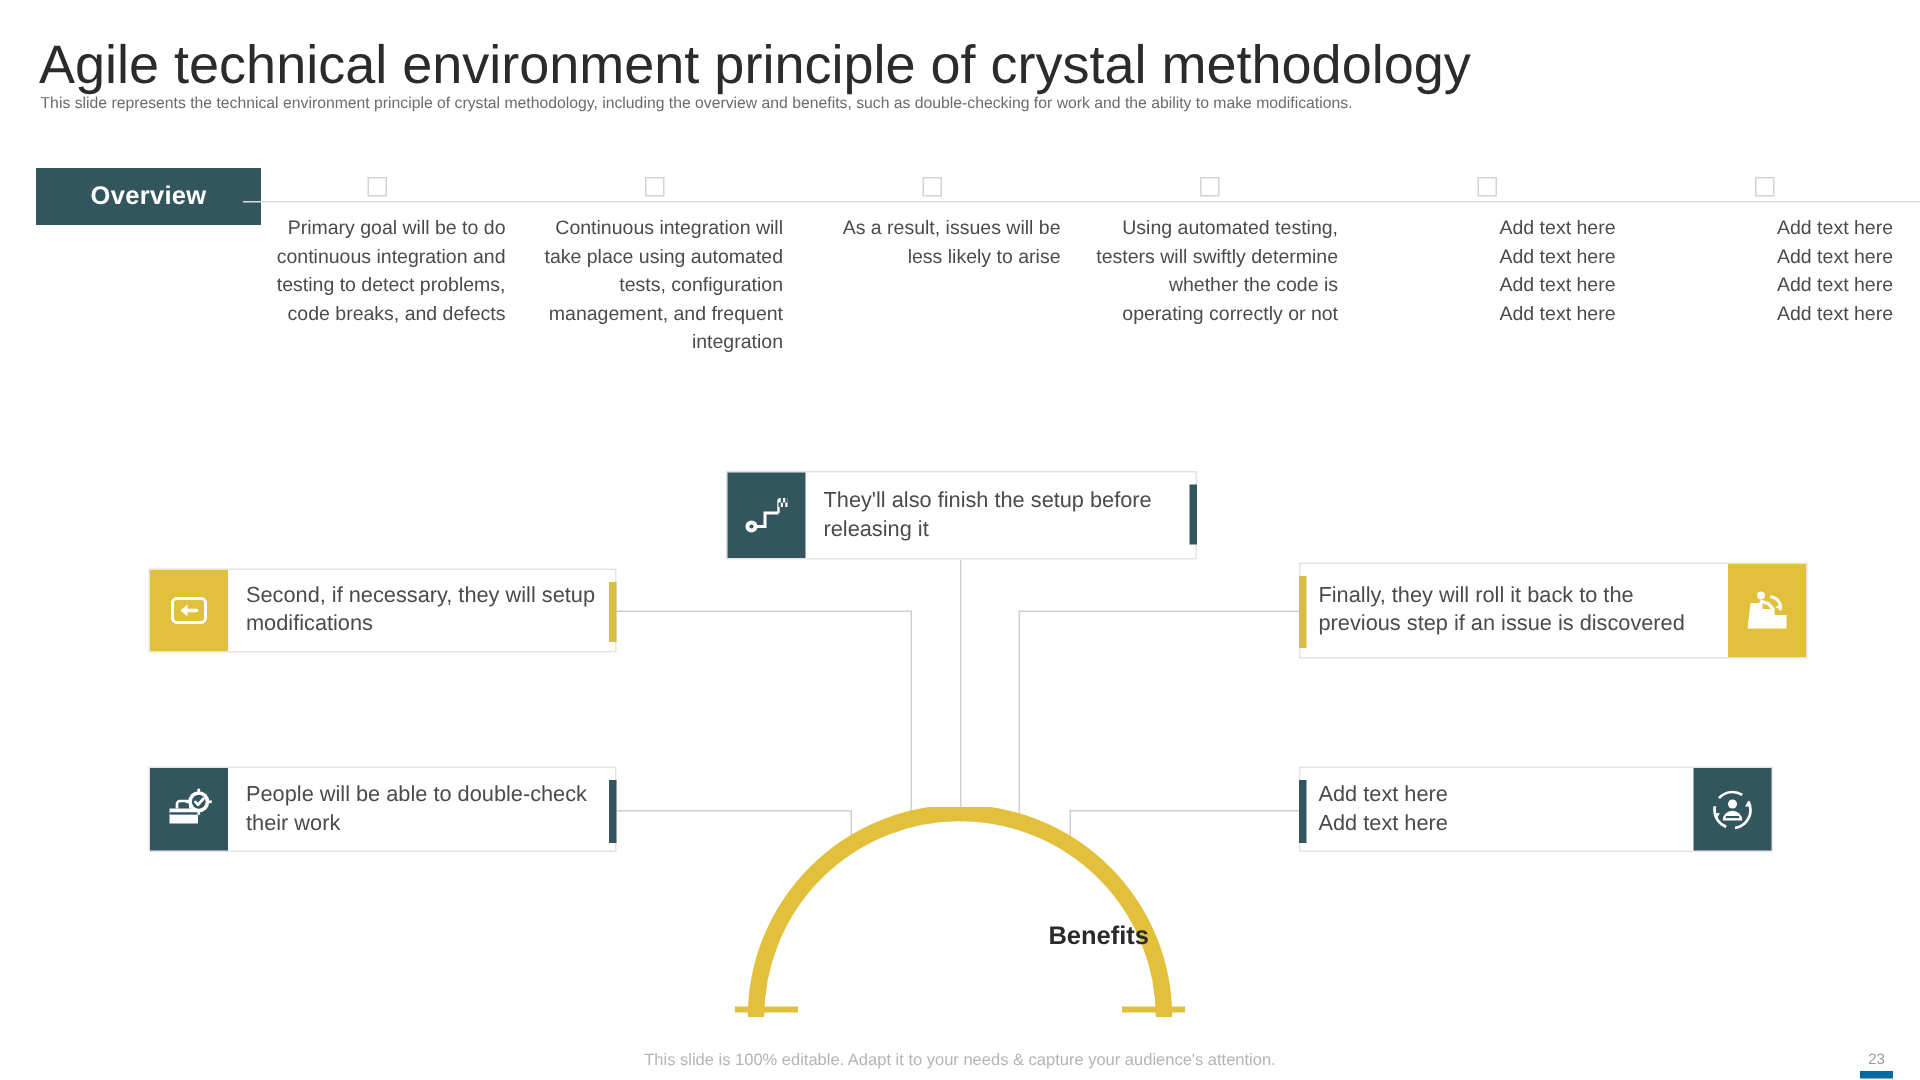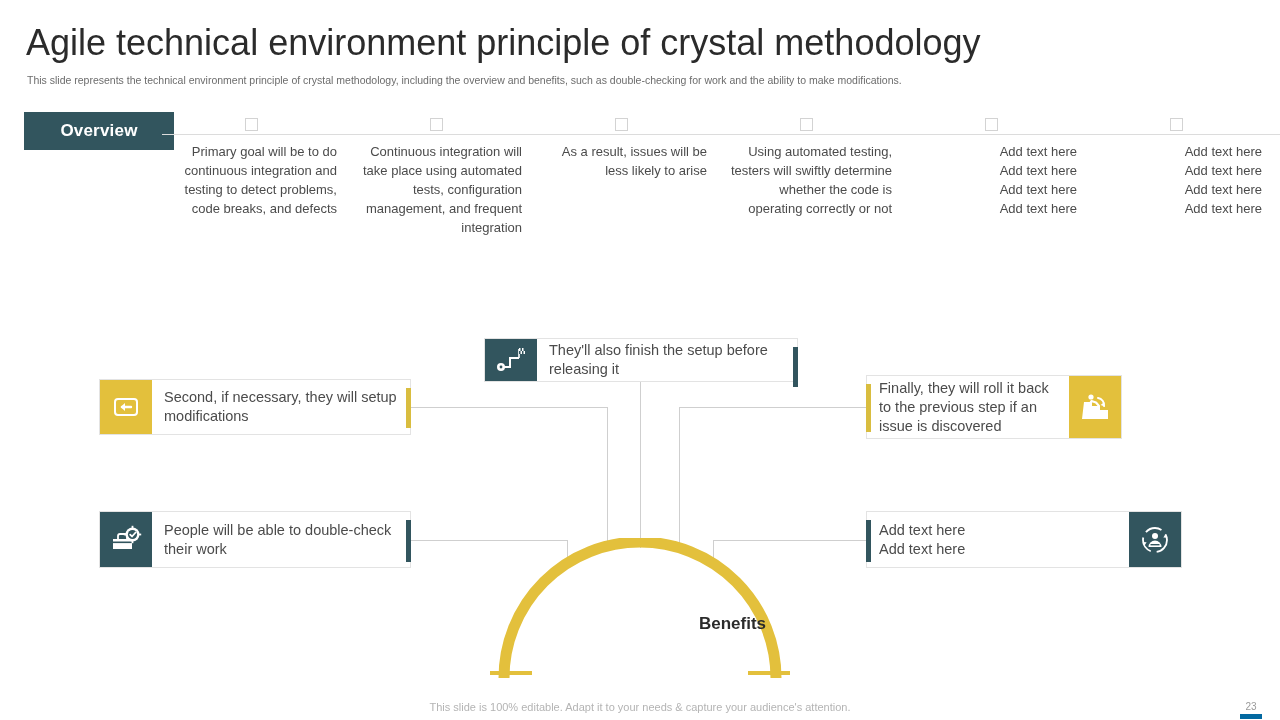--- a/index.html
+++ b/index.html
@@ -17,7 +17,7 @@
     line-height:46px;white-space:nowrap;
   }
   .subtitle{
-    position:absolute;left:27px;top:73px;width:1100px;
+    position:absolute;left:27px;top:62px;width:1100px;
     font-size:10.5px;color:#6c6c6c;line-height:14px;font-weight:400;
   }
 

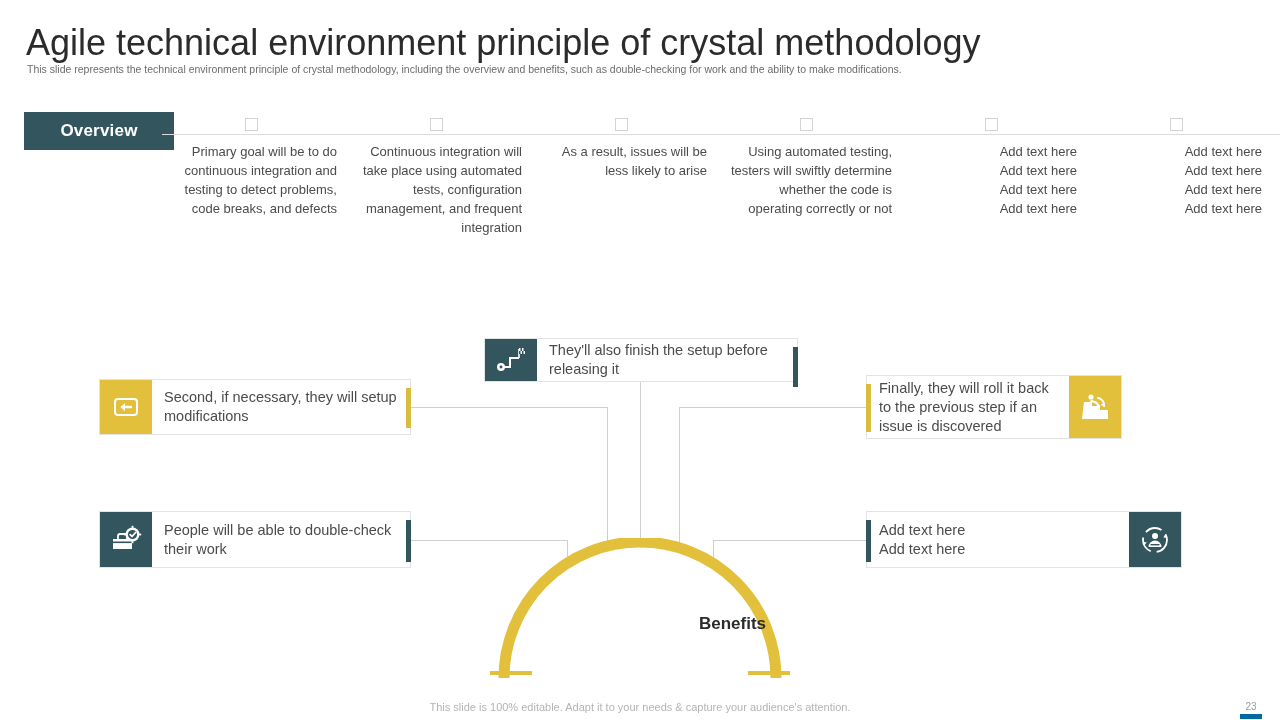--- a/index.html
+++ b/index.html
@@ -62,7 +62,7 @@
   .accent{position:absolute;top:8px;width:5px;}
 
   
-  #card-middle{left:484px;top:314px;width:314px;height:44px;margin-top:24px;}
+  #card-middle{left:484px;top:314px;width:314px;height:59px;}
   #card-middle .accent{right:-1px;background:#32555e;height:40px;top:8px;width:5px;}
 
   

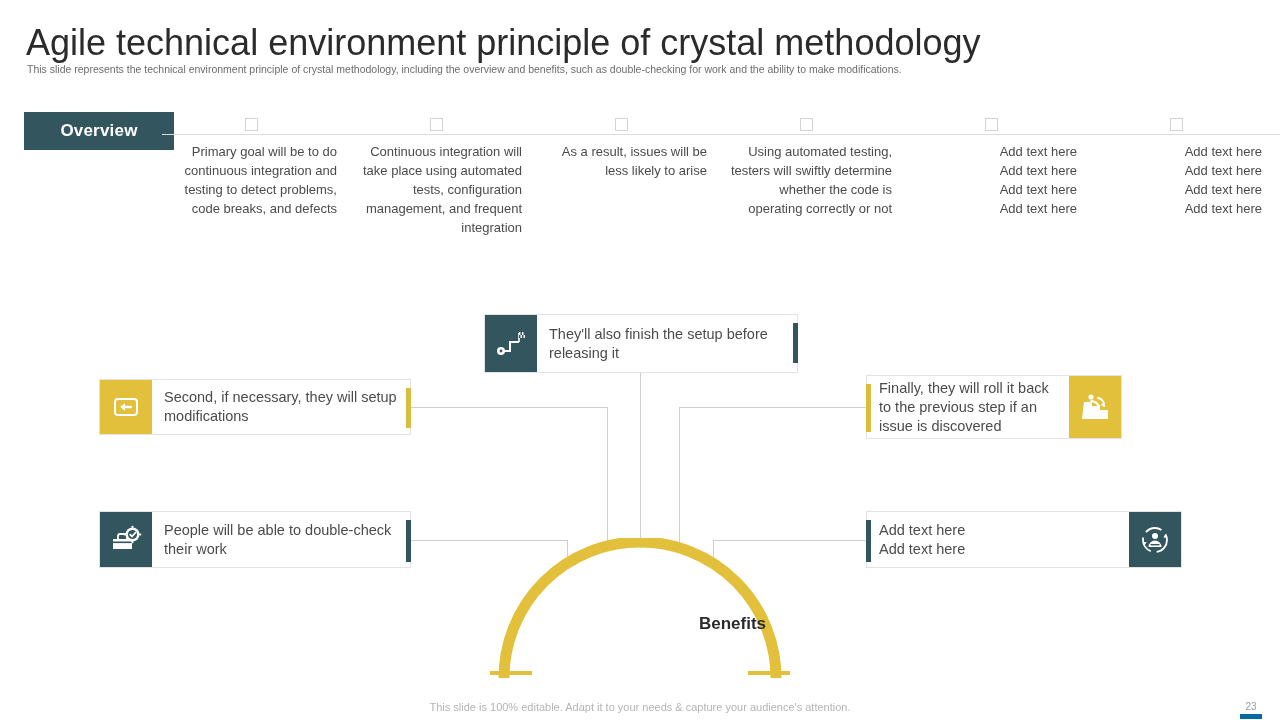--- a/index.html
+++ b/index.html
@@ -74,7 +74,7 @@
   #card-left-2 .accent{right:-1px;background:#32555e;height:42px;top:8px;width:5px;}
 
   
-  #card-right-1{left:866px;top:375px;width:256px;height:64px;}
+  #card-right-1{left:866px;top:375px;width:339px;height:64px;}
   #card-right-1 .accent{left:-1px;background:#d9bd3f;height:48px;top:8px;width:5px;}
 
   

